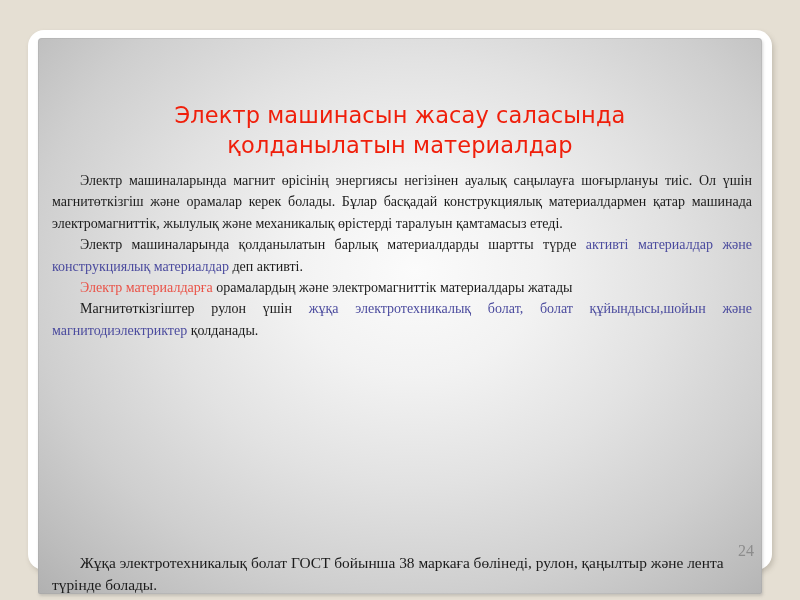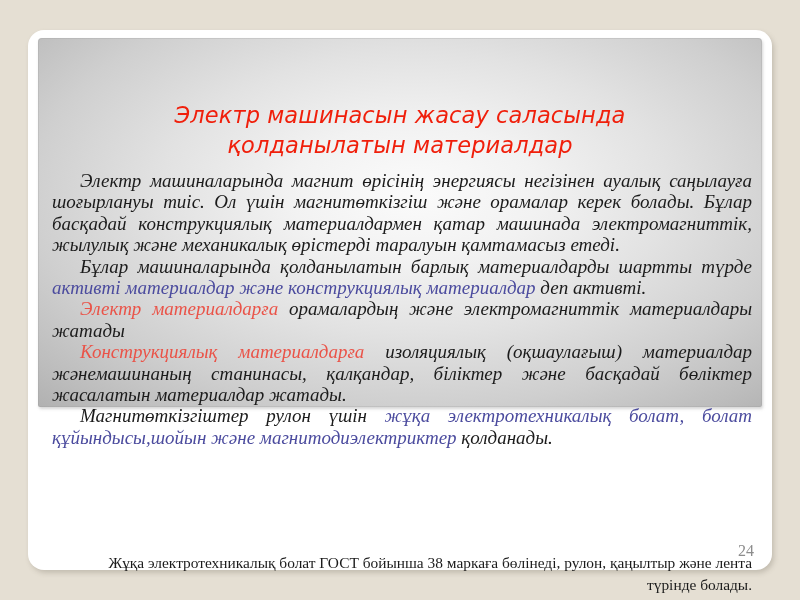--- a/index.html
+++ b/index.html
@@ -39,7 +39,7 @@
     left: 10px;
     top: 8px;
     width: 724px;
-    height: 369px;
+    height: 556px;
     border-radius: 4px 4px 2px 2px;
     background:
       radial-gradient(ellipse 78% 85% at 52% 42%,
@@ -52,7 +52,6 @@
     box-shadow: inset 0 0 0 1px rgba(150,150,150,0.25),
                 1px 2px 3px rgba(120,120,120,0.30);
     overflow: visible;
-    font-style: italic;
   }
 
   

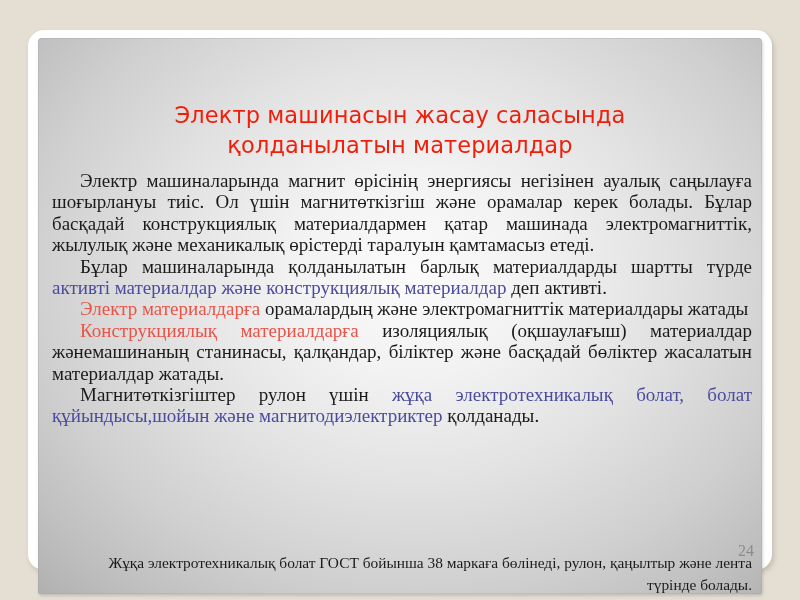--- a/index.html
+++ b/index.html
@@ -76,7 +76,7 @@
     top: 132px;
     width: 700px;
     font-family: "Liberation Serif", "DejaVu Serif", serif;
-    font-size: 19px;
+    font-size: 14px;
     line-height: 21.4px;
     color: #1b1b1b;
   }

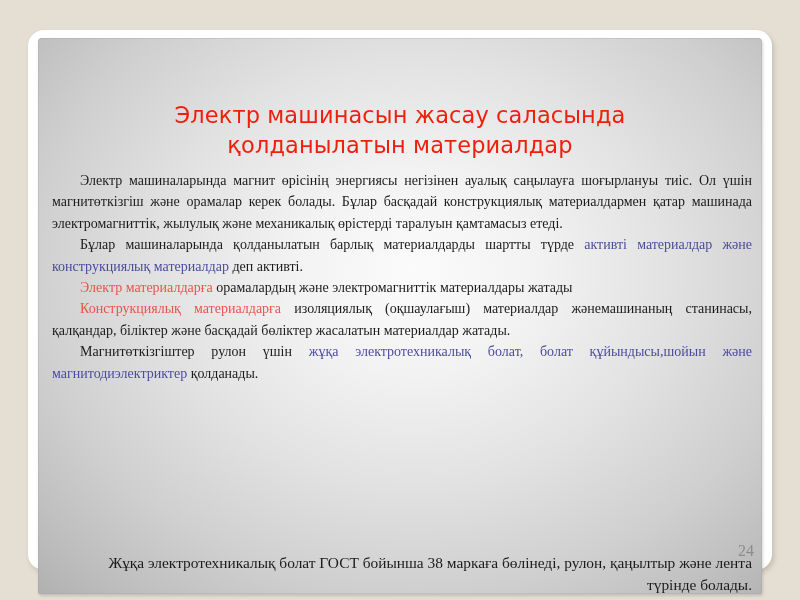--- a/index.html
+++ b/index.html
@@ -133,7 +133,7 @@
         </p>
 
         <p class="para">
-          <span>Бұлар машиналарында қолданылатын барлық материалдарды шартты түрде </span><span class="emph-blue">активті материалдар және конструкциялық материалдар</span><span> деп активті.</span>
+          <span>Электр машиналарында қолданылатын барлық материалдарды шартты түрде </span><span class="emph-blue">активті материалдар және конструкциялық материалдар</span><span> деп активті.</span>
         </p>
 
         <p class="para">

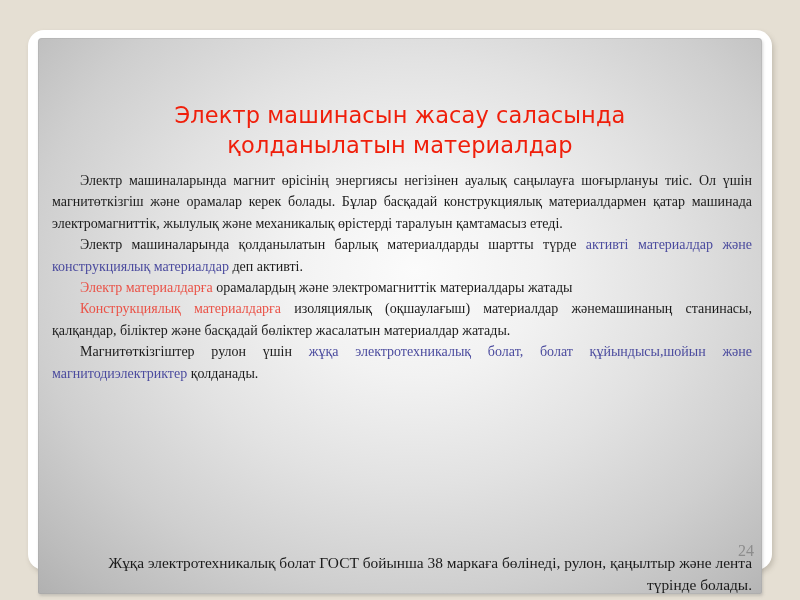--- a/index.html
+++ b/index.html
@@ -140,9 +140,6 @@
           <span class="emph-red">Электр материалдарға</span><span> орамалардың және электромагниттік материалдары жатады</span>
         </p>
 
-        <p class="para">
-          <span class="emph-red">Конструкциялық материалдарға</span><span>  изоляциялық (оқшаулағыш) материалдар жәнемашинаның станинасы, қалқандар, біліктер және басқадай бөліктер жасалатын материалдар жатады.</span>
-        </p>
 
         <p class="para">
           <span>Магнитөткізгіштер рулон үшін </span><span class="emph-blue">жұқа электротехникалық болат, болат құйындысы,шойын және магнитодиэлектриктер</span><span> қолданады.</span>

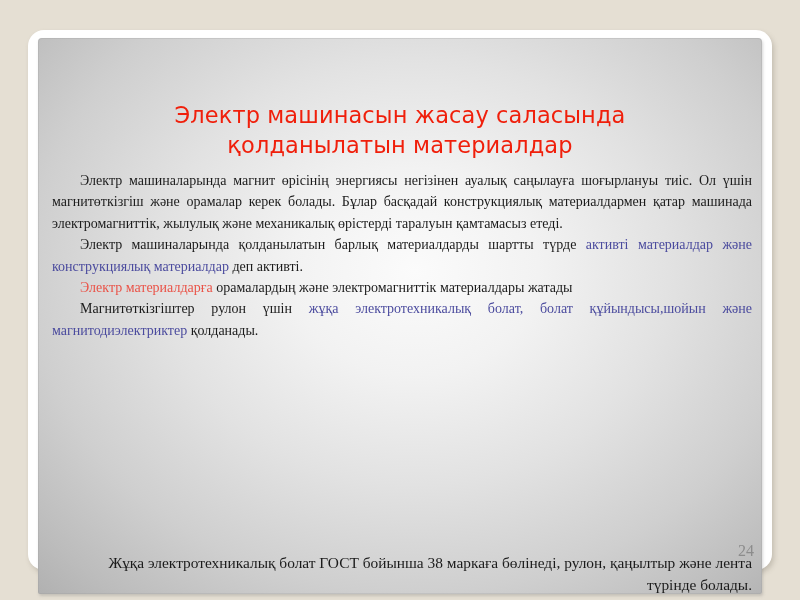--- a/index.html
+++ b/index.html
@@ -100,7 +100,7 @@
     font-size: 15.4px;
     line-height: 22px;
     color: #1b1b1b;
-    text-align: right;
+    text-align: left;
     text-indent: 28px;
   }
 

